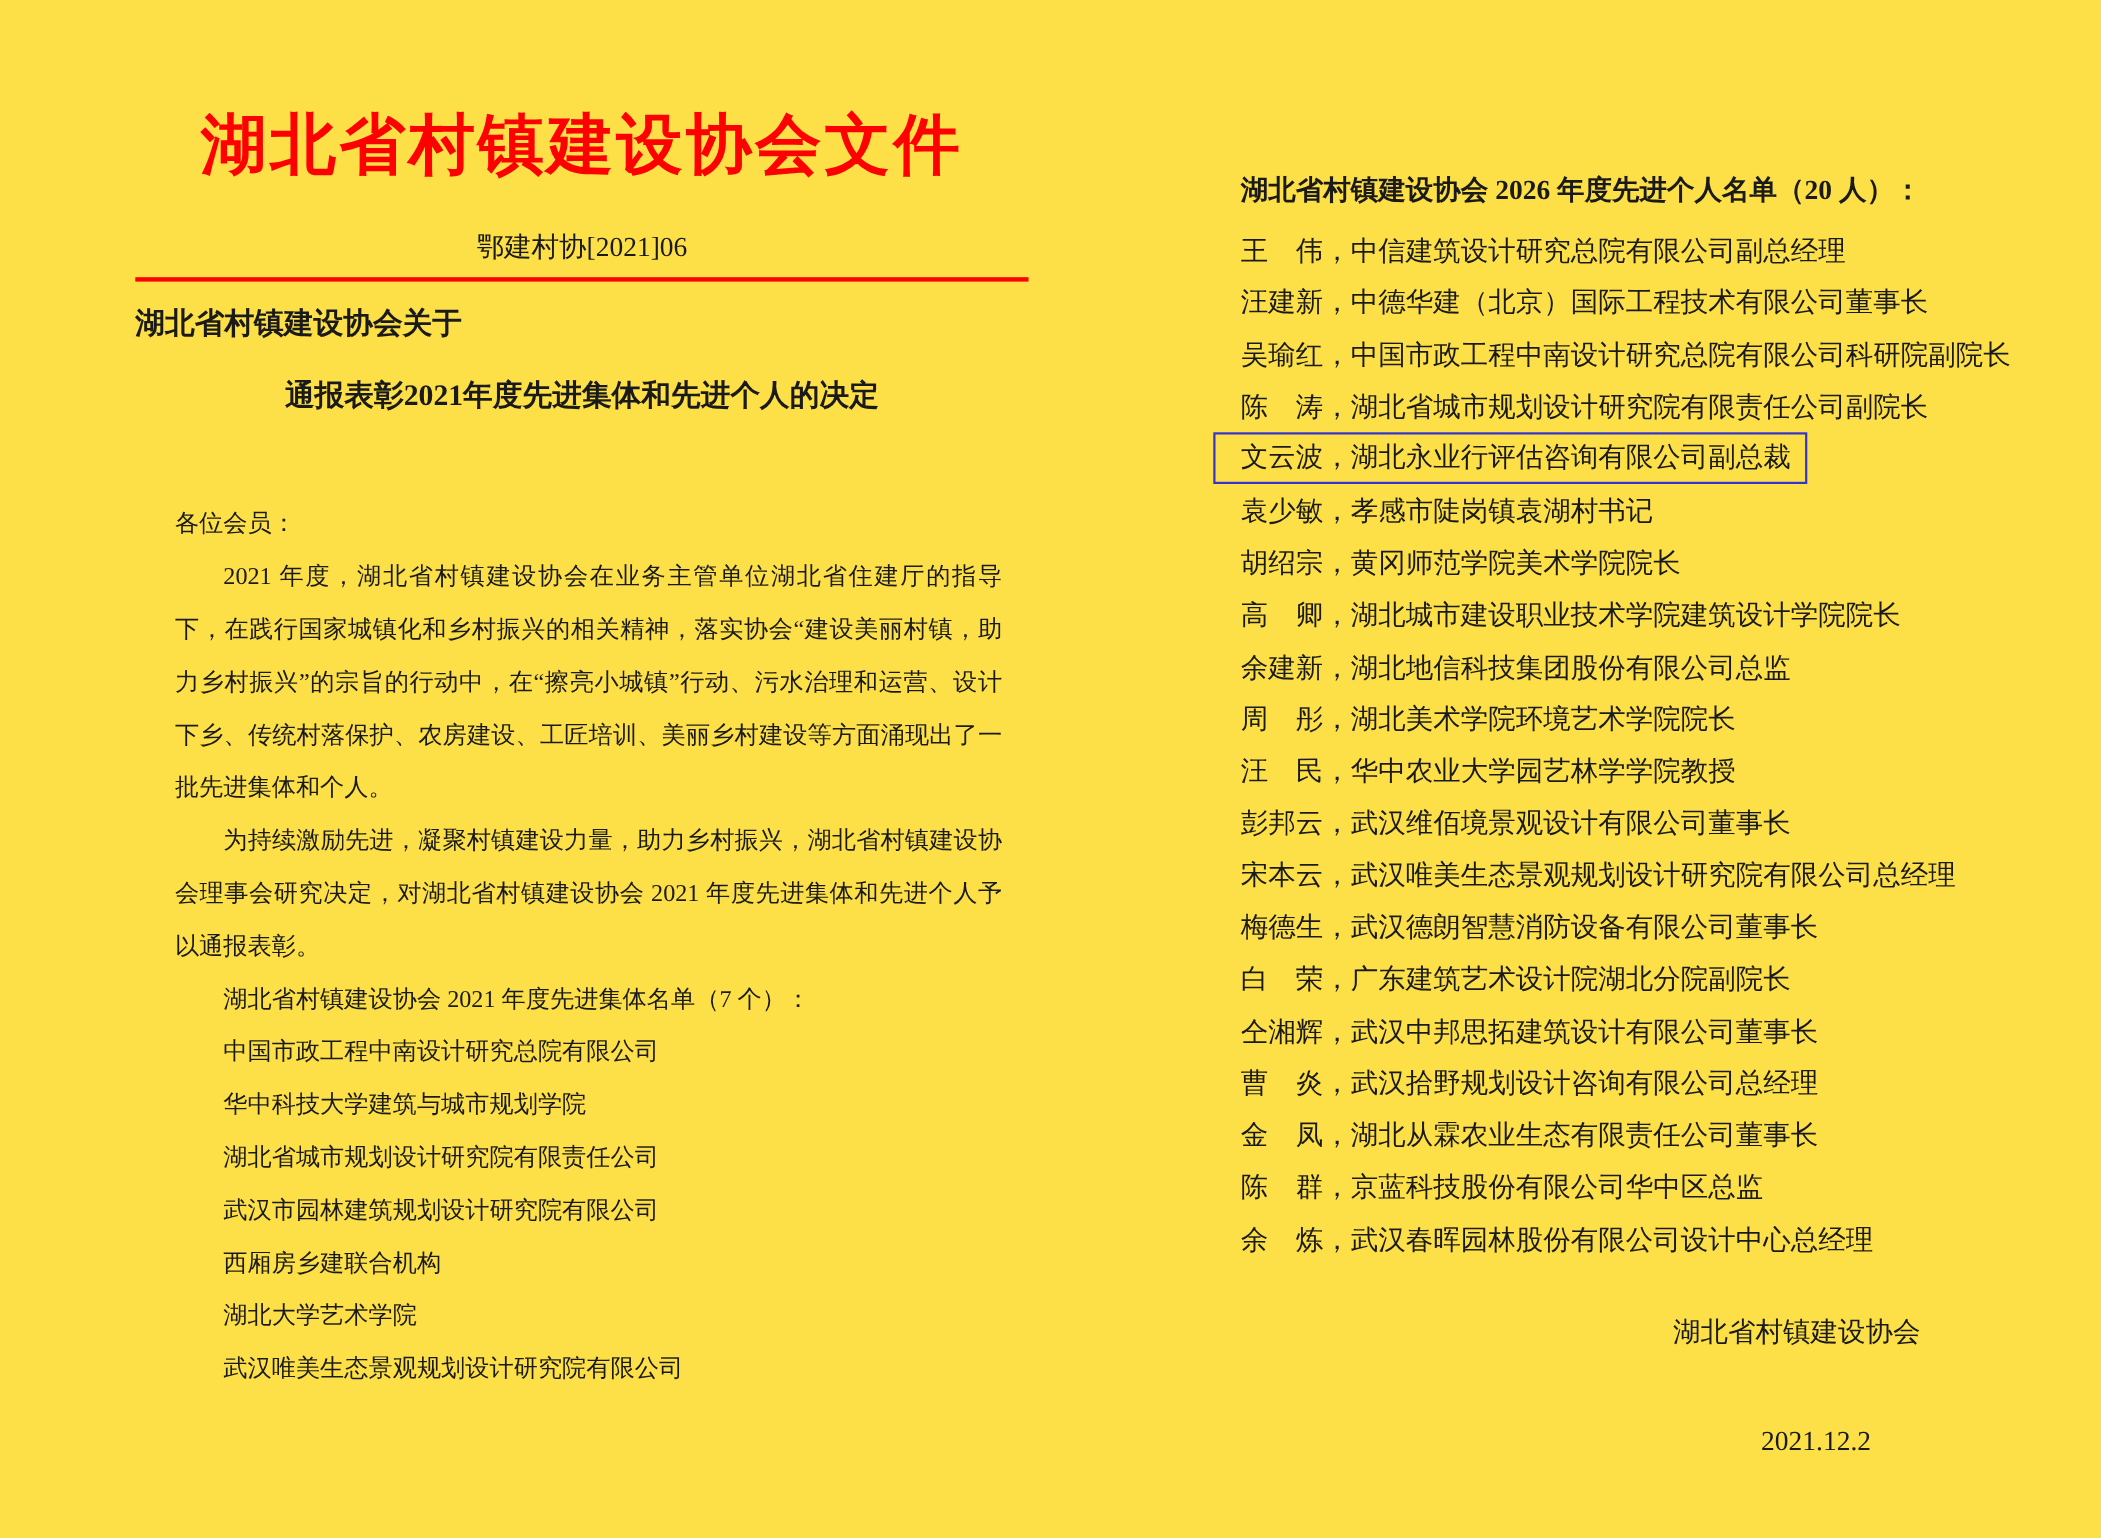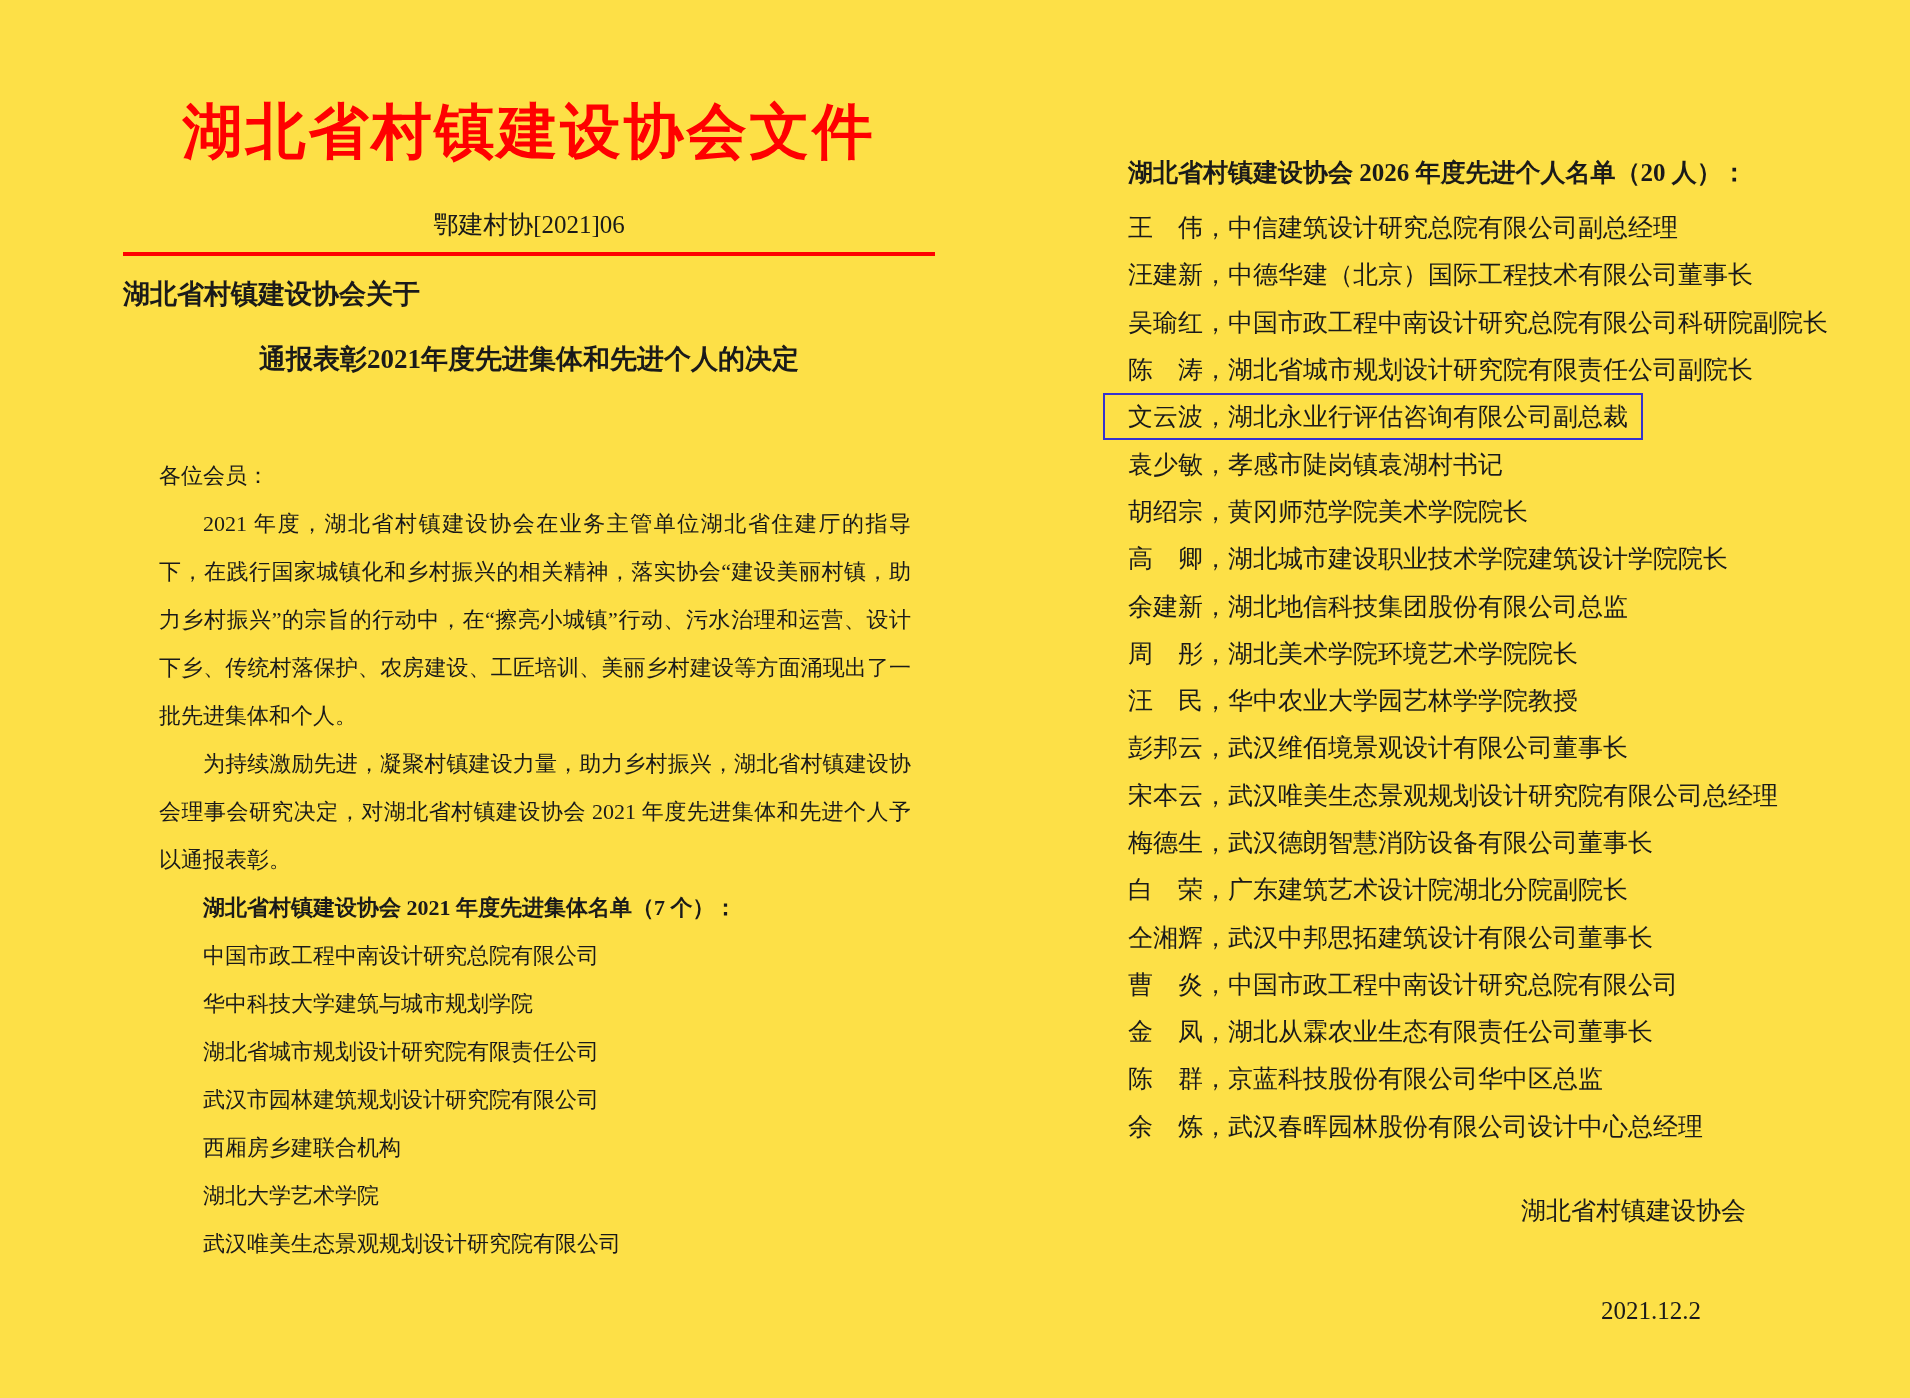--- a/index.html
+++ b/index.html
@@ -45,7 +45,7 @@
   }
   .salutation{line-height:48px;}
   .para{text-indent:2em;margin:0;}
-  .collectives-heading{font-weight:bold;text-indent:2em;line-height:48px;}
+  .collectives-heading{font-weight:normal;text-indent:2em;line-height:48px;}
   .collectives .list-row{line-height:48px;text-indent:2em;}
 
   

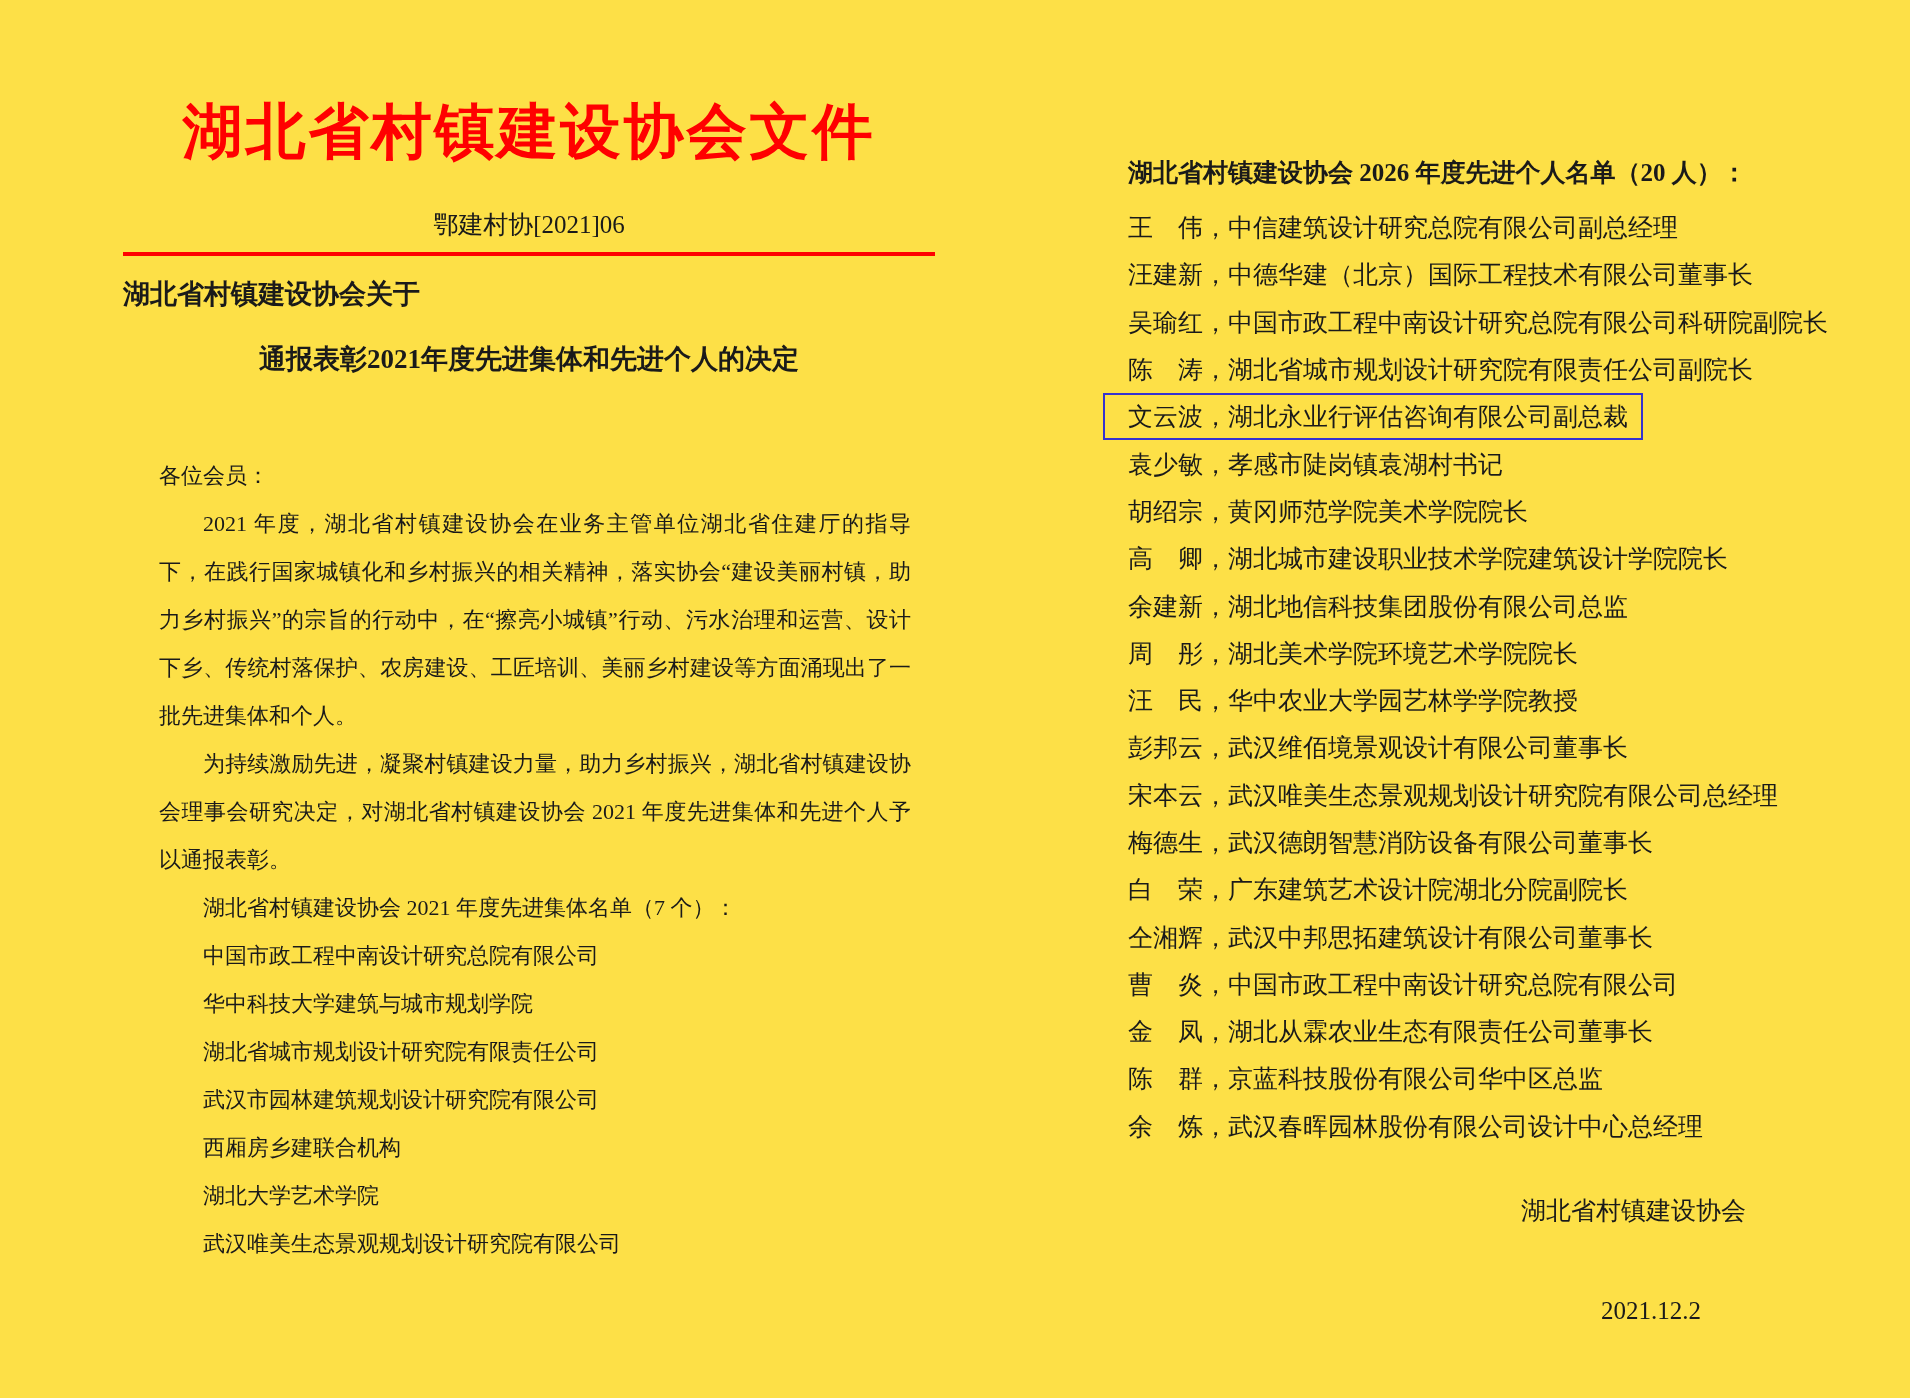--- a/index.html
+++ b/index.html
@@ -158,7 +158,7 @@
           <span>仝湘辉，武汉中邦思拓建筑设计有限公司董事长</span>
         </div>
         <div class="list-row">
-          <span>曹　炎，中国市政工程中南设计研究总院有限公司</span>
+          <span>曹　炎，武汉拾野规划设计咨询有限公司总经理</span>
         </div>
         <div class="list-row">
           <span>金　凤，湖北从霖农业生态有限责任公司董事长</span>

